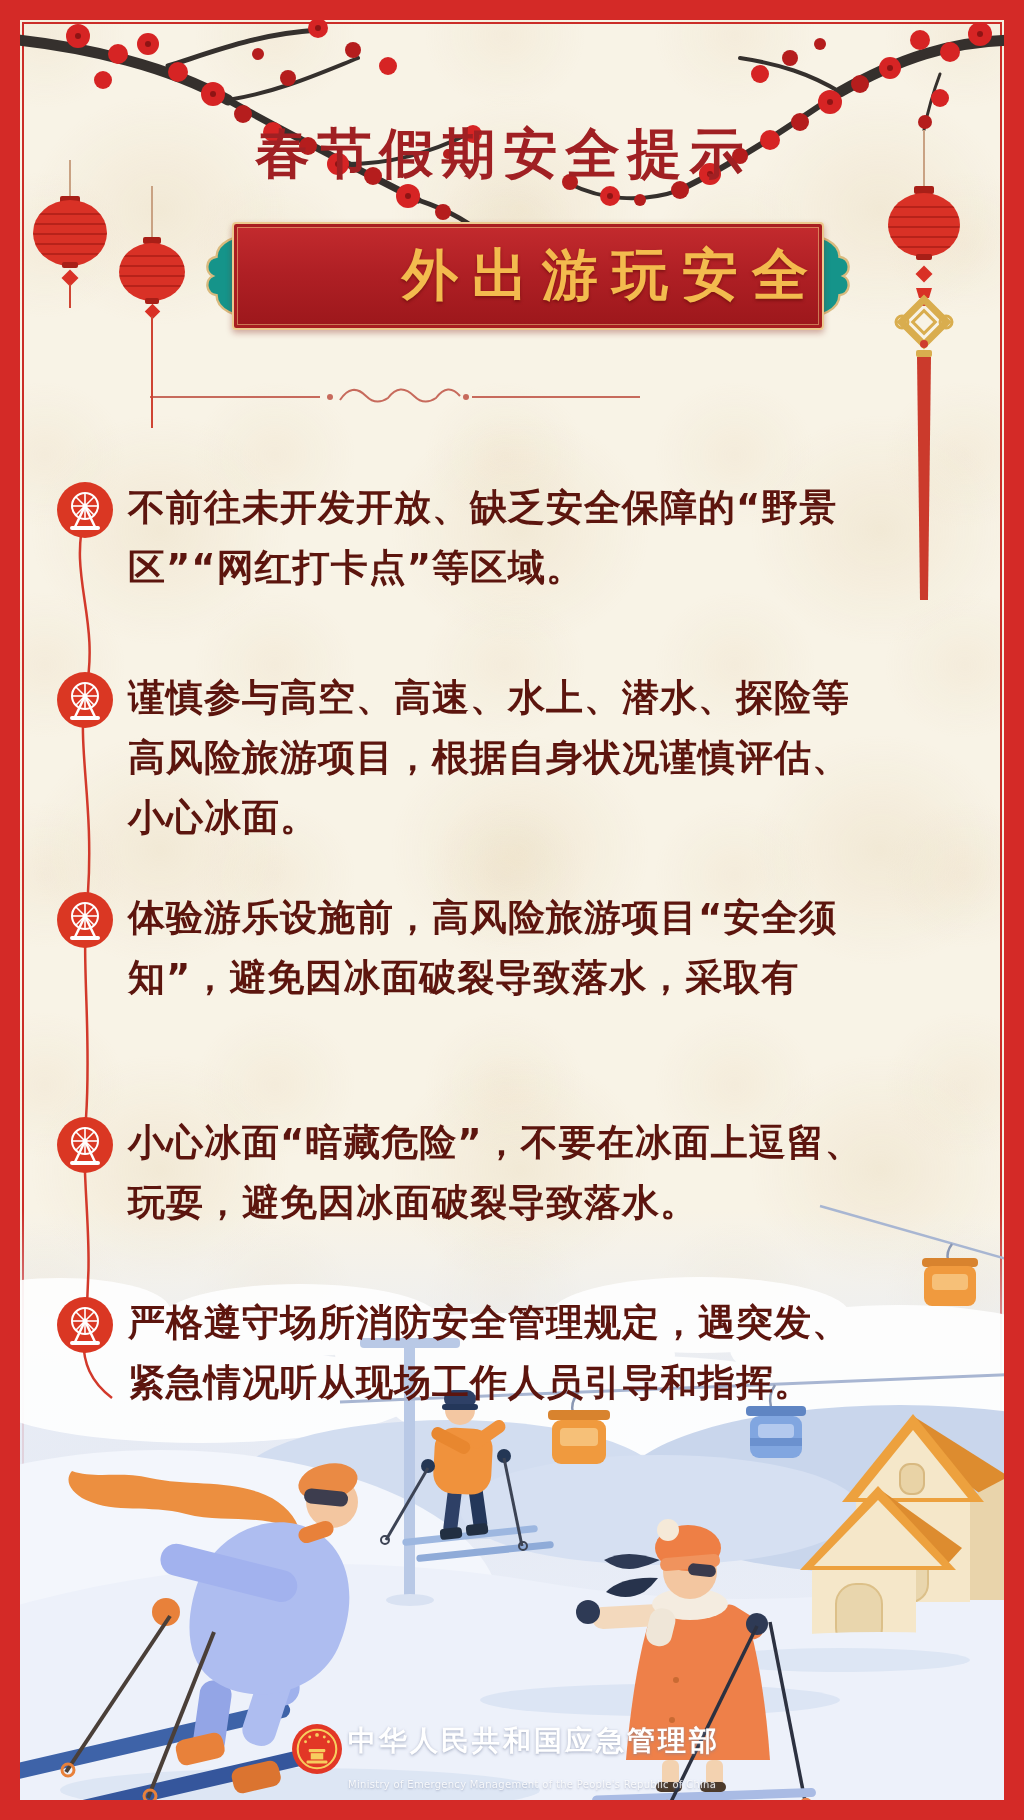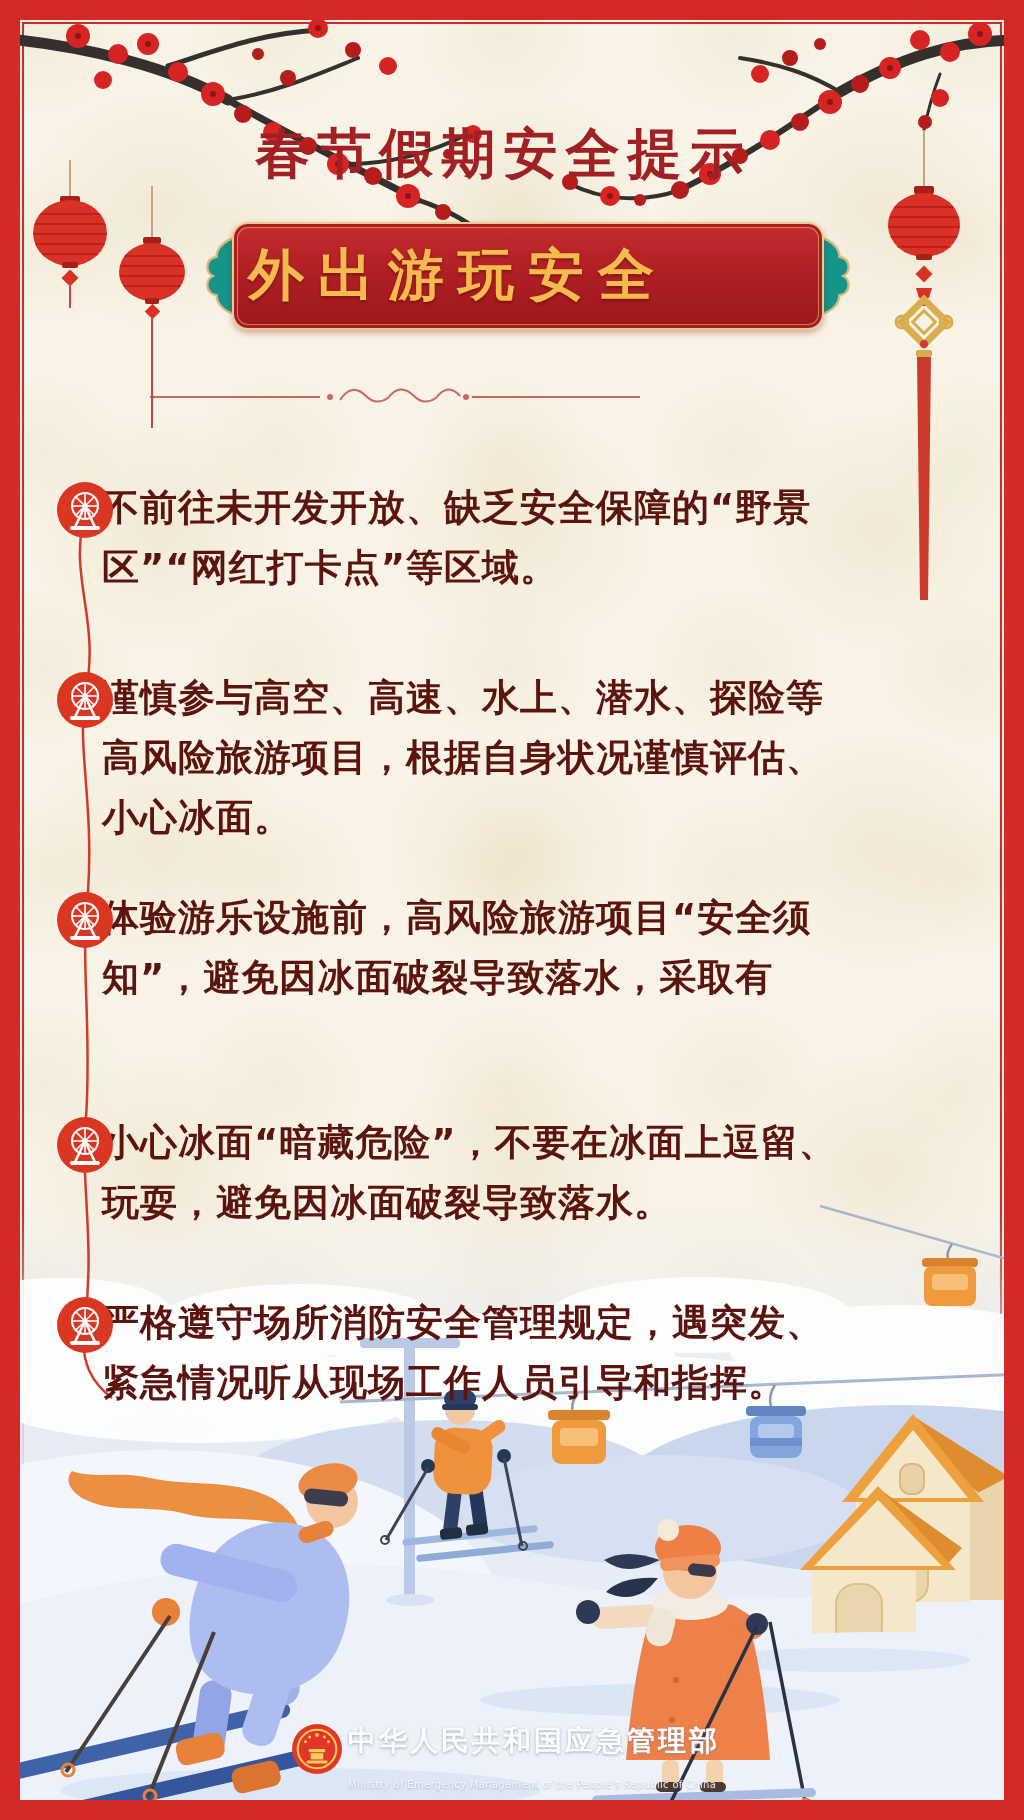--- a/index.html
+++ b/index.html
@@ -18,11 +18,11 @@
   .banner{position:absolute;left:232px;top:222px;width:592px;height:108px;z-index:6;}
   .banner-cloud{position:absolute;top:4px;width:58px;height:100px;}
   .banner-cloud.left{left:-30px}.banner-cloud.right{right:-30px;transform:scaleX(-1);}
-  .banner-body{position:absolute;inset:0;border-radius:16px;
+  .banner-body{position:absolute;inset:0;border-radius:4px;
     background:linear-gradient(#c42b2e 0%,#b02025 45%,#9c171b 100%);
     border:2px solid #ecc98e;
     box-shadow:inset 0 0 0 3px #a81d20,inset 0 0 0 4px rgba(240,200,130,.55),0 3px 6px rgba(130,30,20,.35);
-    display:flex;align-items:center;justify-content:flex-start;}
+    display:flex;align-items:center;justify-content:flex-end;}
   .banner-text{font-family:"DejaVu Serif",serif;font-size:56px;font-weight:bold;color:#f3bb4e;
     letter-spacing:14px;padding-left:14px;text-shadow:0 2px 3px rgba(90,10,5,.5);}
   .divider{position:absolute;left:140px;top:378px;z-index:5;}

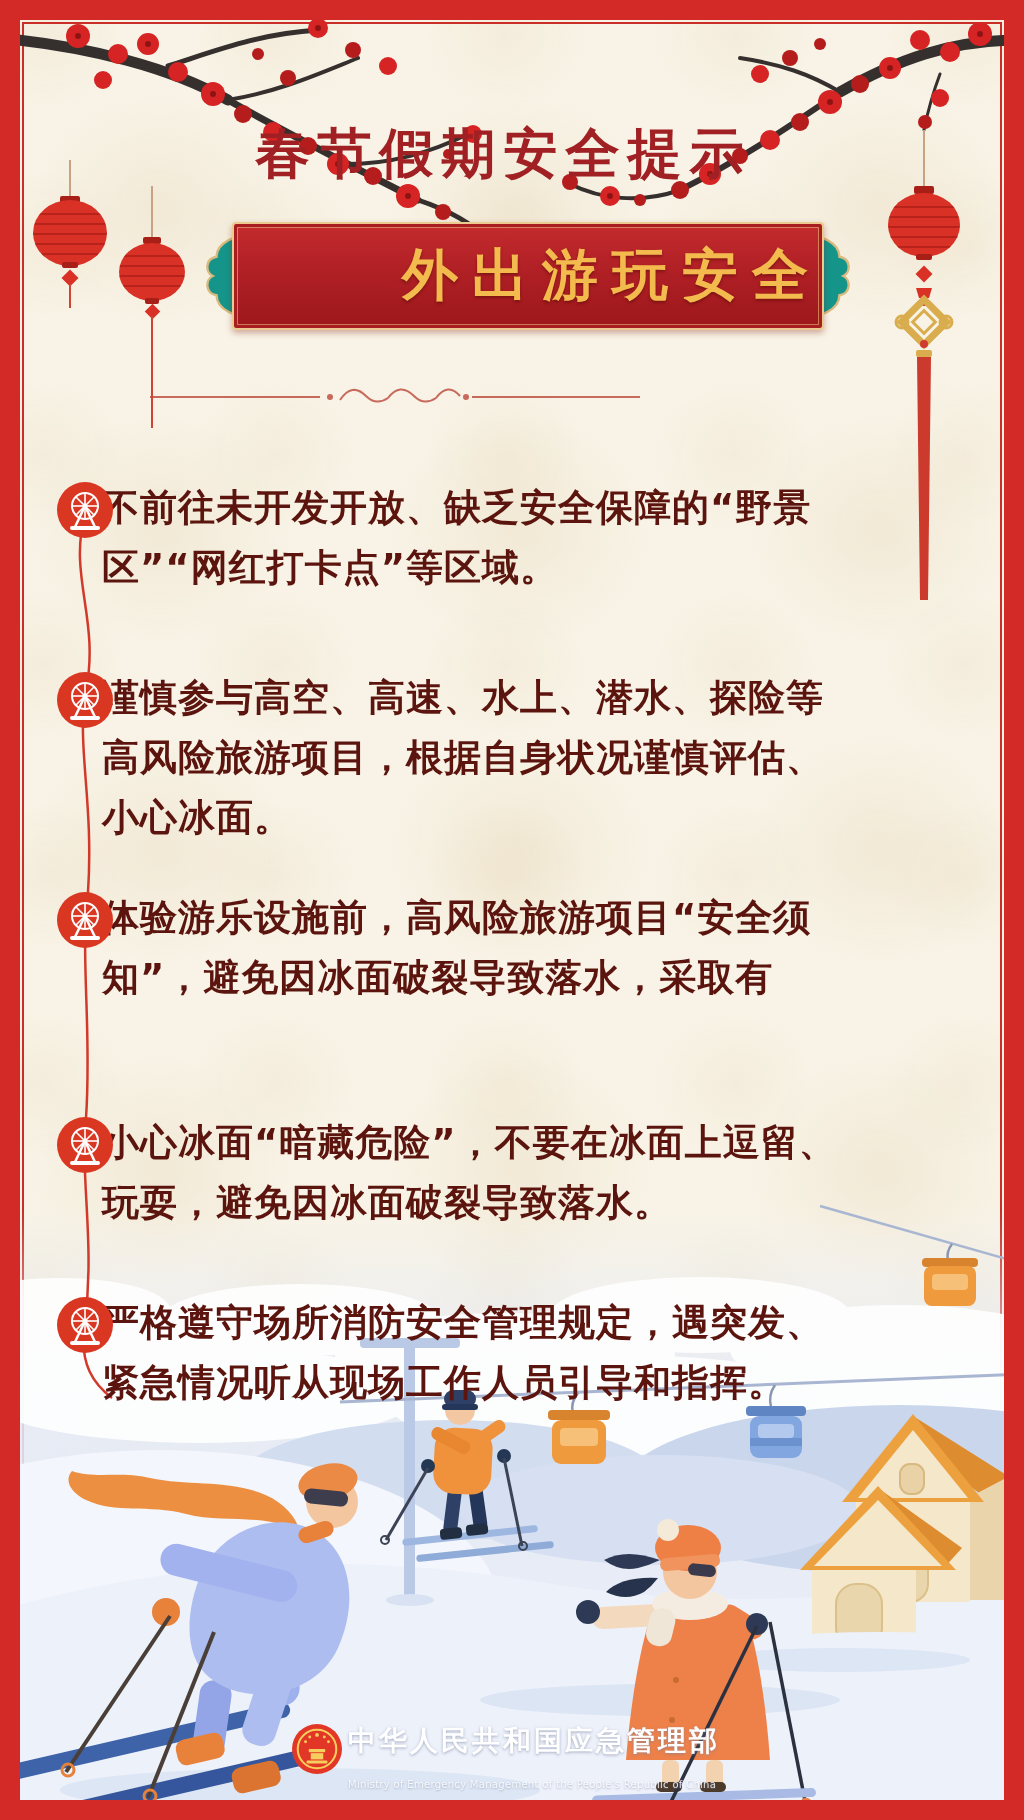--- a/index.html
+++ b/index.html
@@ -29,7 +29,7 @@
   .connector{position:absolute;left:0;top:0;z-index:4;}
   .tip{position:absolute;left:57px;z-index:5;}
   .tip-icon{position:absolute;left:0;top:4px;width:56px;height:56px;}
-  .tip-text{margin-left:45px;font-size:37px;line-height:60px;color:#5c150e;
+  .tip-text{margin-left:71px;font-size:37px;line-height:60px;color:#5c150e;
     letter-spacing:1px;font-weight:600;}
   .tip-line{white-space:nowrap;}
   .scene{position:absolute;left:0;top:1180px;z-index:3;}

